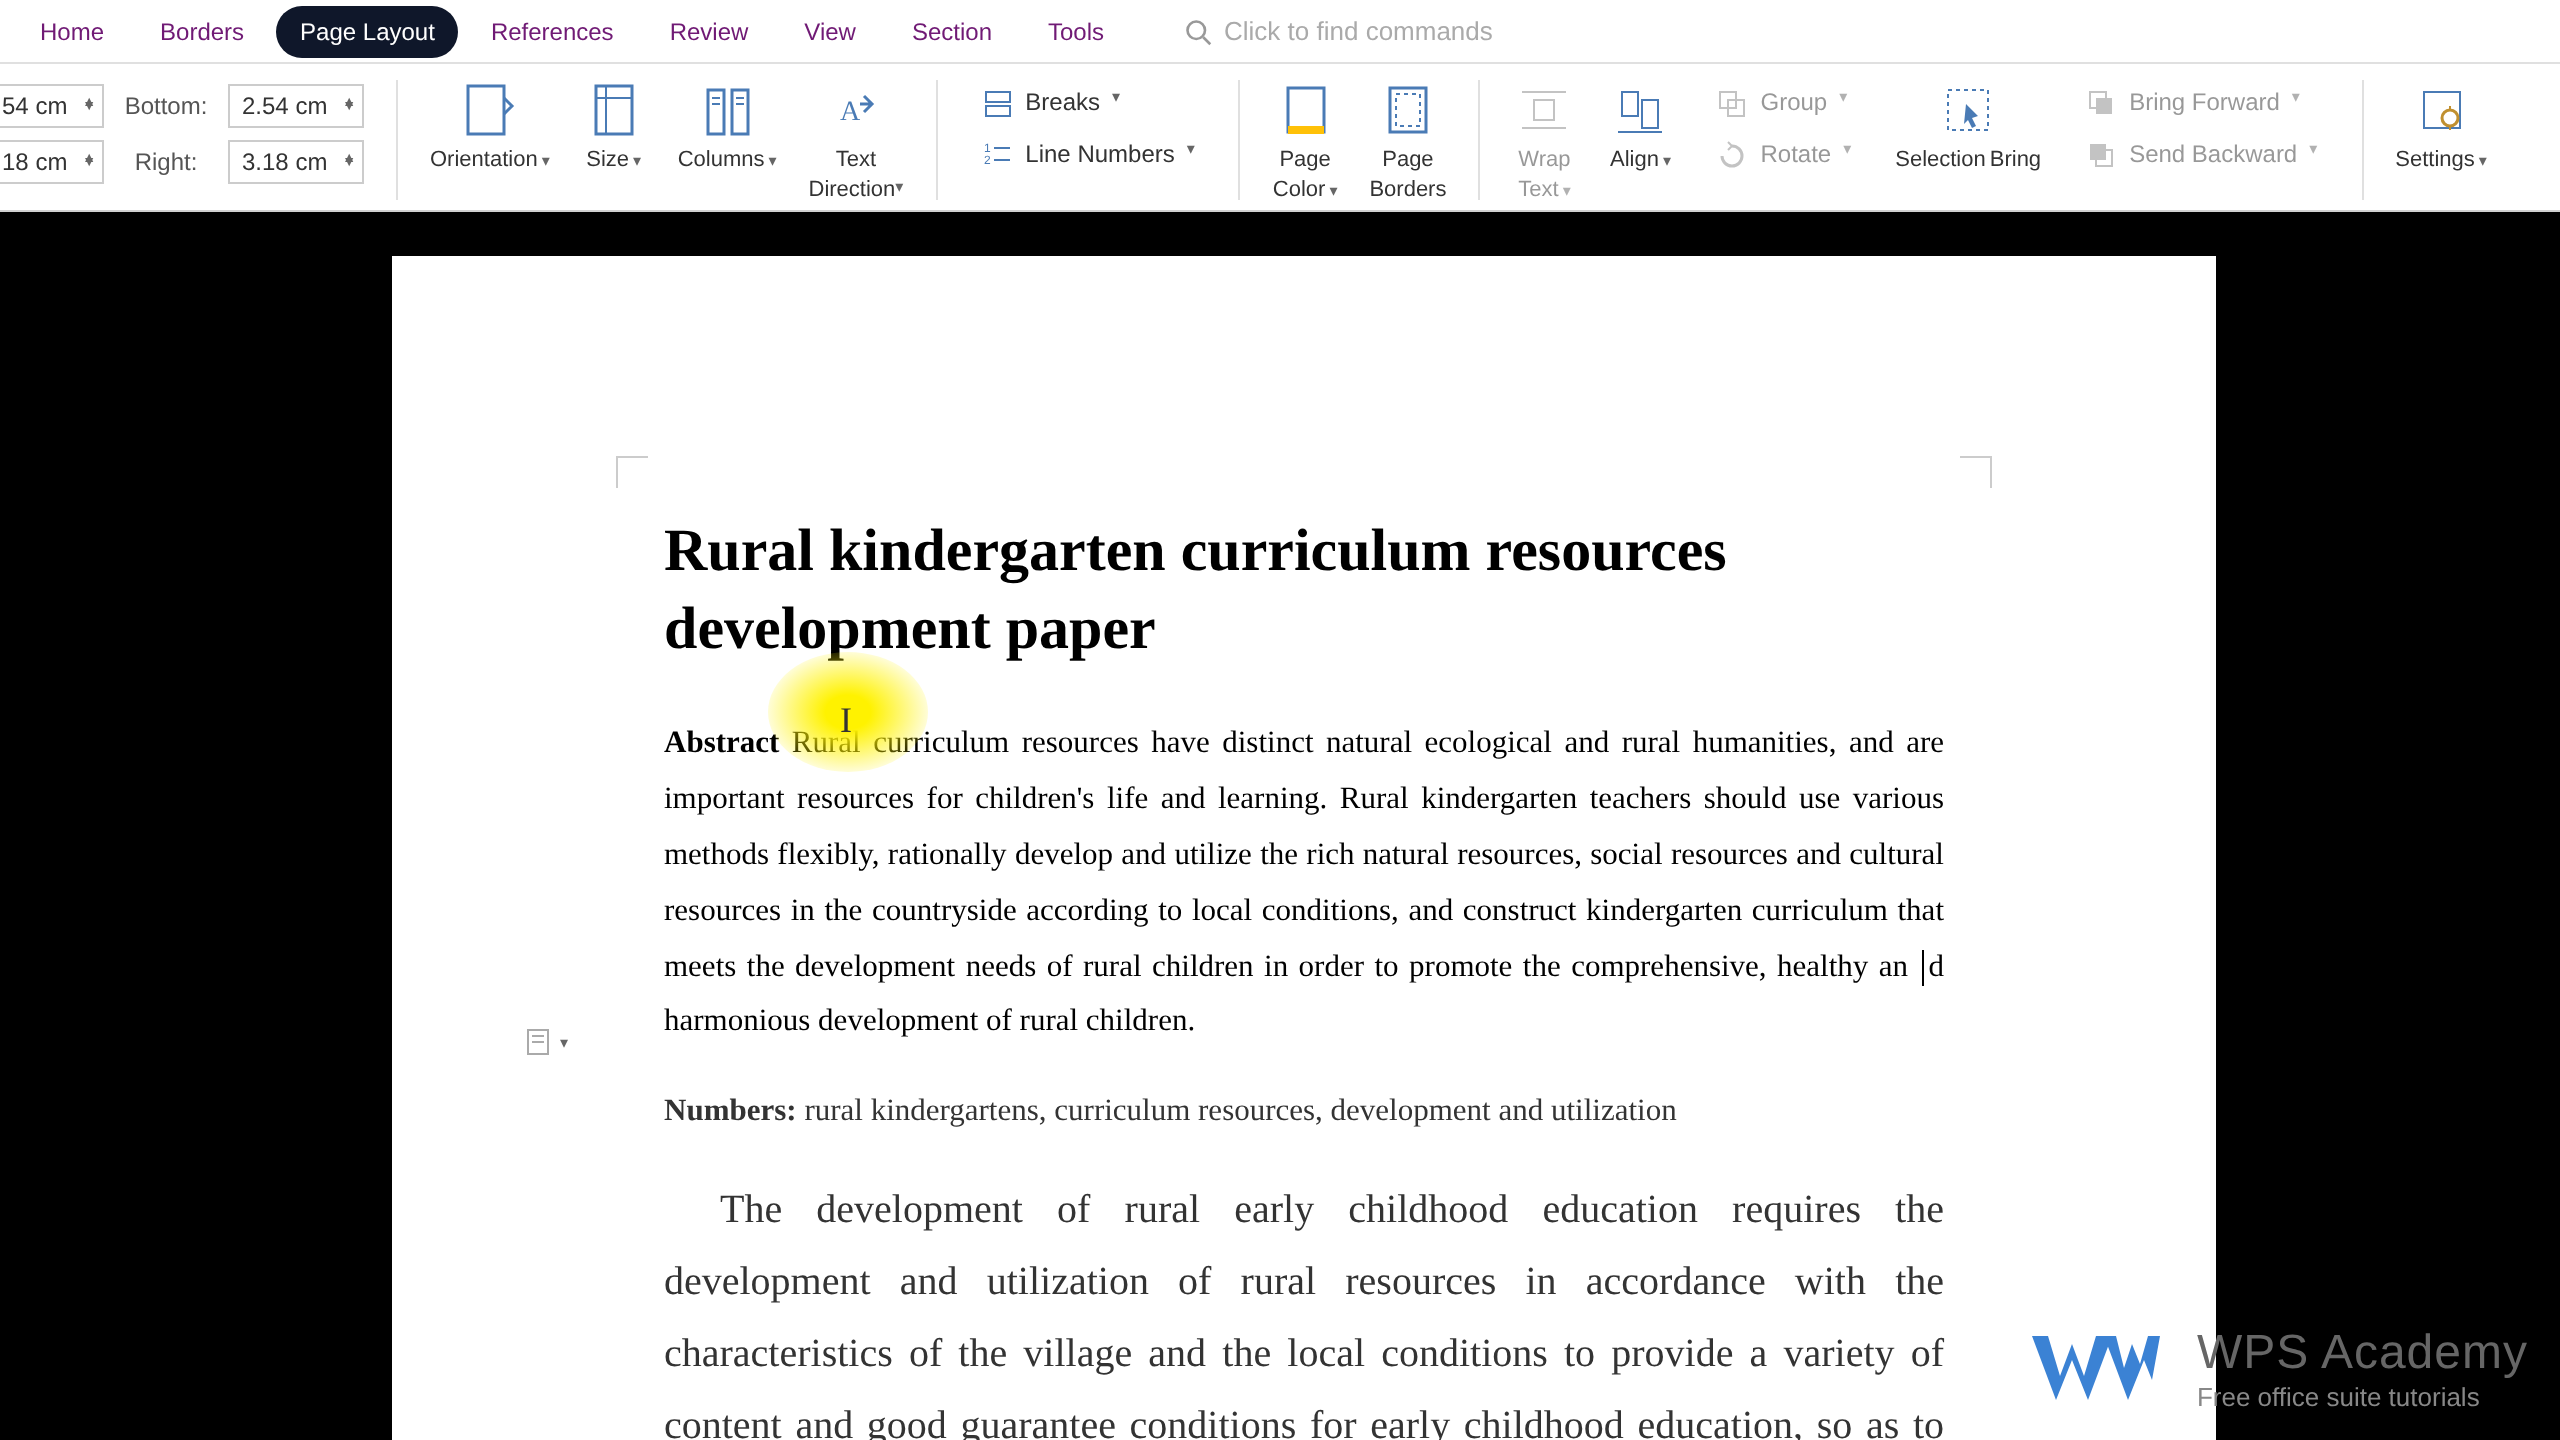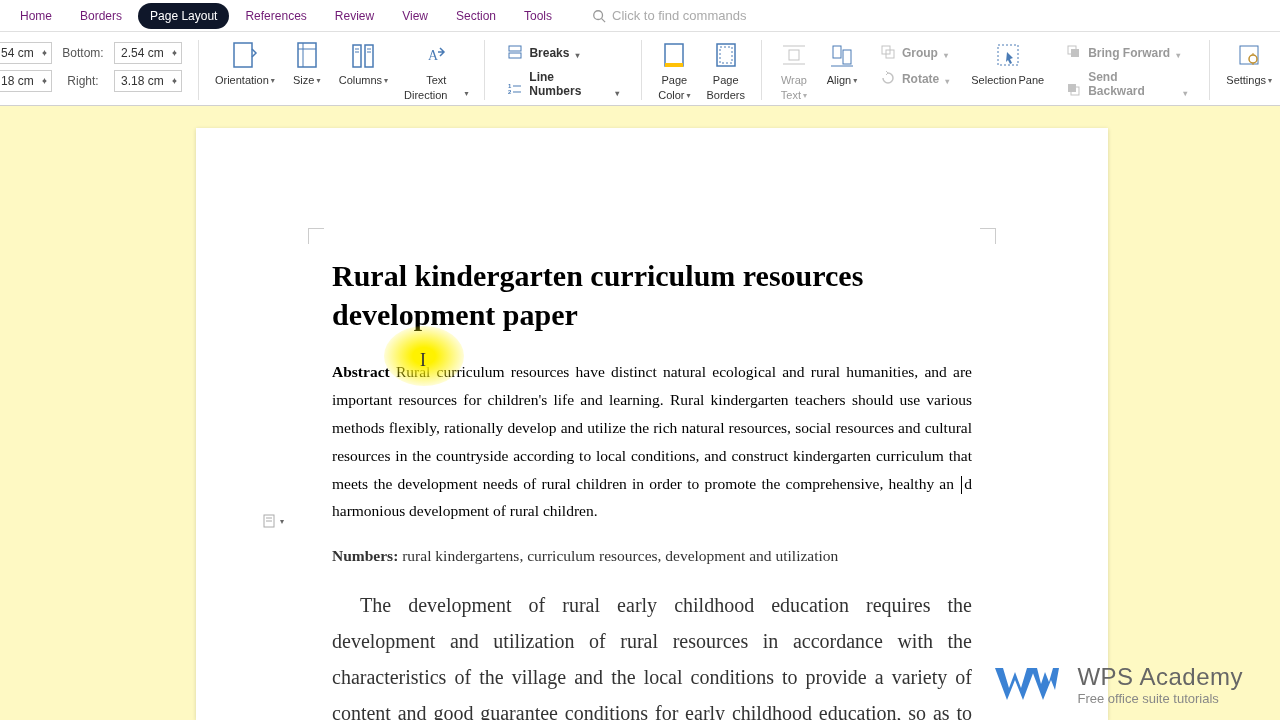--- a/index.html
+++ b/index.html
@@ -28,7 +28,7 @@
     .ribbon-btn-label { font-size: 11px; color: #333; text-align: center; line-height: 1.2; display: flex; align-items: center; gap: 2px; }
     .caret { font-size: 8px; color: #666; }
     
-    .ribbon-btn-row { display: flex; align-items: flex-end; padding: 4px 8px; cursor: pointer; gap: 6px; font-weight: bold; }
+    .ribbon-btn-row { display: flex; align-items: flex-start; padding: 4px 8px; cursor: pointer; gap: 6px; }
     .ribbon-btn-row .icon-sm { width: 16px; height: 16px; }
     .ribbon-btn-row-label { font-size: 12px; color: #333; }
     

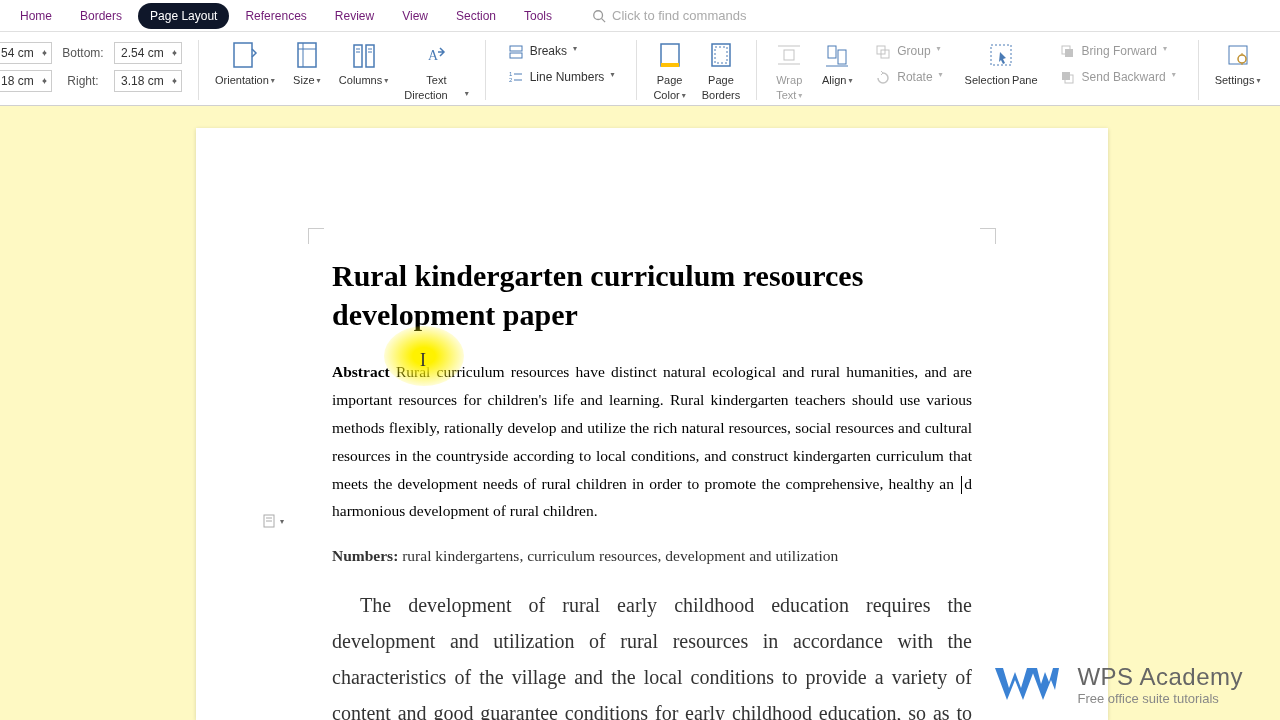--- a/index.html
+++ b/index.html
@@ -301,7 +301,7 @@
       </div>
     <div class="ribbon-btn-label" style="">
         <span>Selection</span>
-        <span>Pane</span>
+        <span>Bring</span>
       </div>
   </div>
 

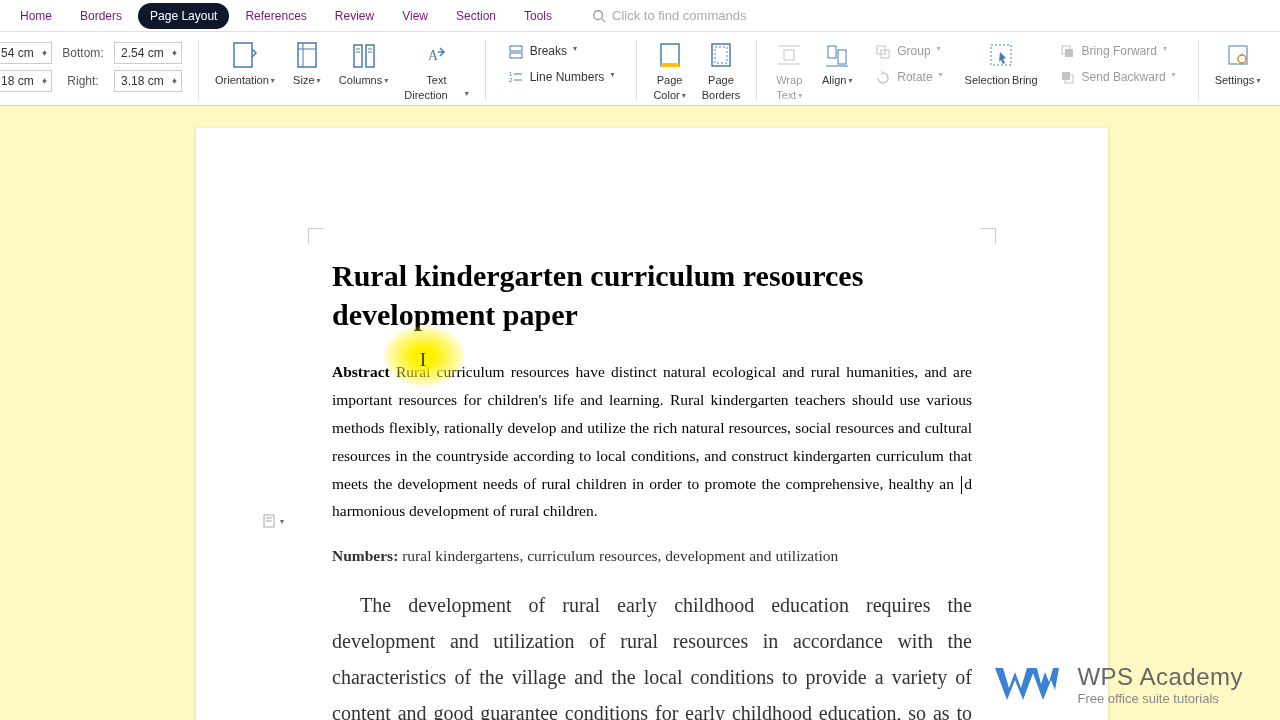--- a/index.html
+++ b/index.html
@@ -179,7 +179,7 @@
       </div>
     <div class="ribbon-btn-label" style="flex-direction:column">
         <span>Text</span>
-        <span style="display:flex;align-items:flex-start;gap:17px">
+        <span style="display:flex;align-items:flex-start;gap:0">
           <span>Direction</span>
           <span class="caret">▾</span>
         </span>

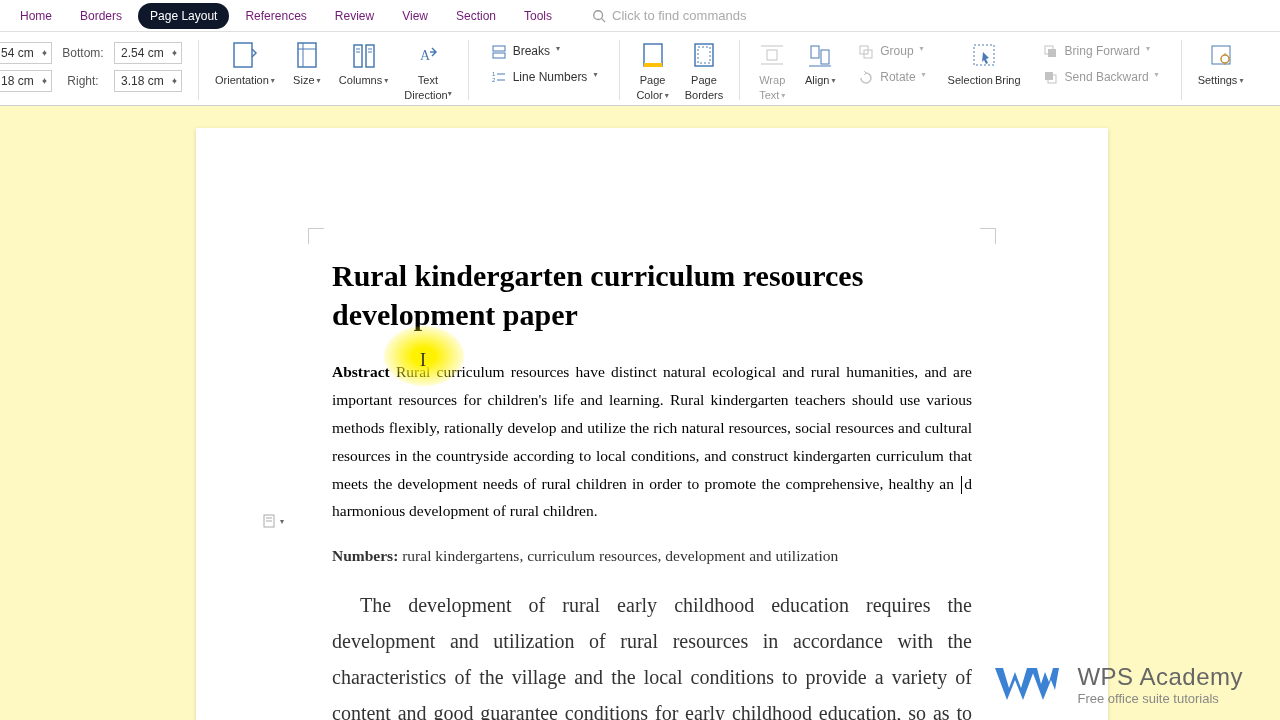--- a/index.html
+++ b/index.html
@@ -34,7 +34,7 @@
     
     .stacked-group { display: flex; flex-direction: column; justify-content: center; gap: 2px; padding: 2px 6px; }
     
-    .document-area { background: #fef9c3; height: calc(100% - 106px); display: flex; justify-content: center; padding-top: 22px; position: relative; padding-left: 24px; }
+    .document-area { background: #000000; height: calc(100% - 106px); display: flex; justify-content: center; padding-top: 22px; position: relative; padding-left: 24px; }
     
     .page { width: 912px; background: #fff; box-shadow: 0 1px 4px rgba(0,0,0,0.15); position: relative; padding: 88px 136px 0 136px; }
     

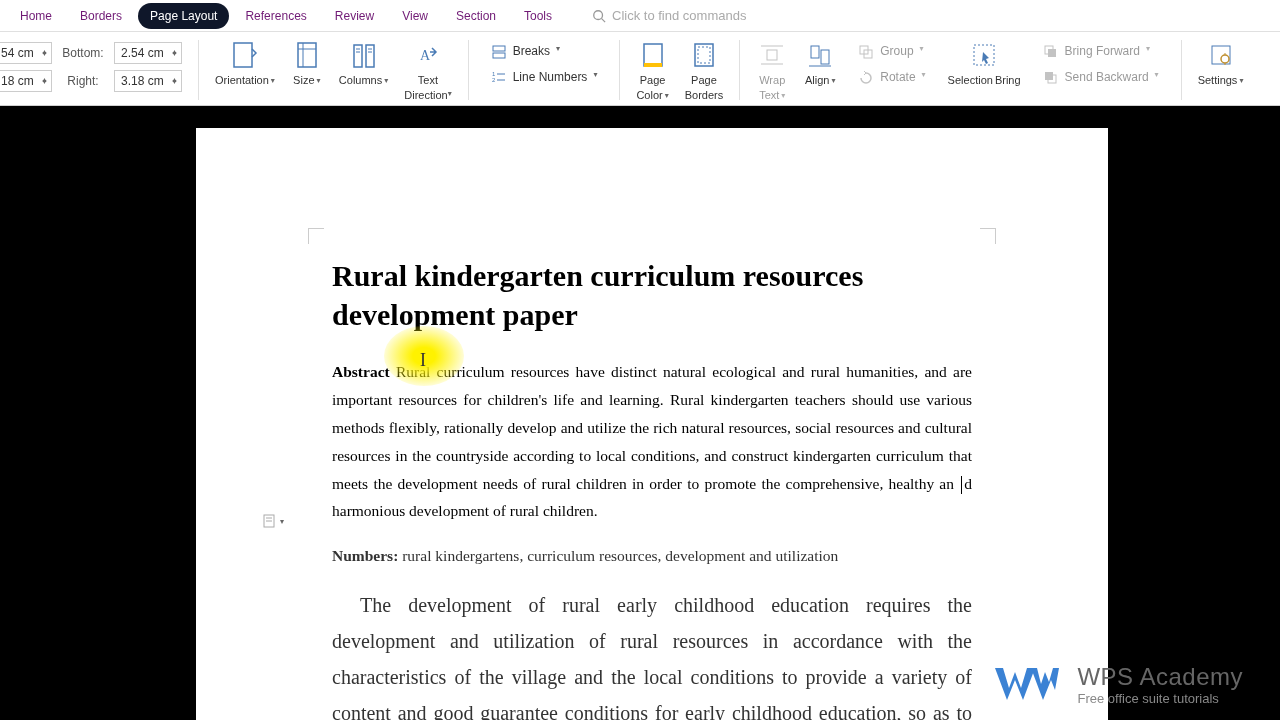--- a/index.html
+++ b/index.html
@@ -59,7 +59,7 @@
     .page-handle { position: absolute; left: 66px; top: 385px; display: flex; align-items: center; gap: 2px; color: #aaa; }
     .page-handle-icon { width: 16px; height: 16px; }
     
-    .wps-logo { position: absolute; right: 37px; bottom: 12px; display: flex; align-items: center; gap: 16px; }
+    .wps-logo { position: absolute; right: 16px; bottom: 12px; display: flex; align-items: center; gap: 16px; }
     .wps-mark { width: 72px; height: 48px; }
     .wps-text { display: flex; flex-direction: column; }
     .wps-title { font-size: 24px; color: #666; font-weight: 400; letter-spacing: 0.5px; }

